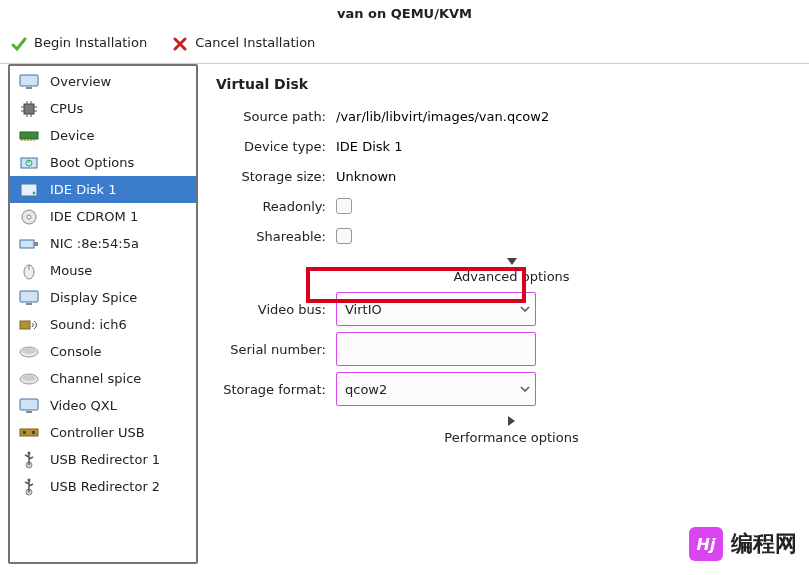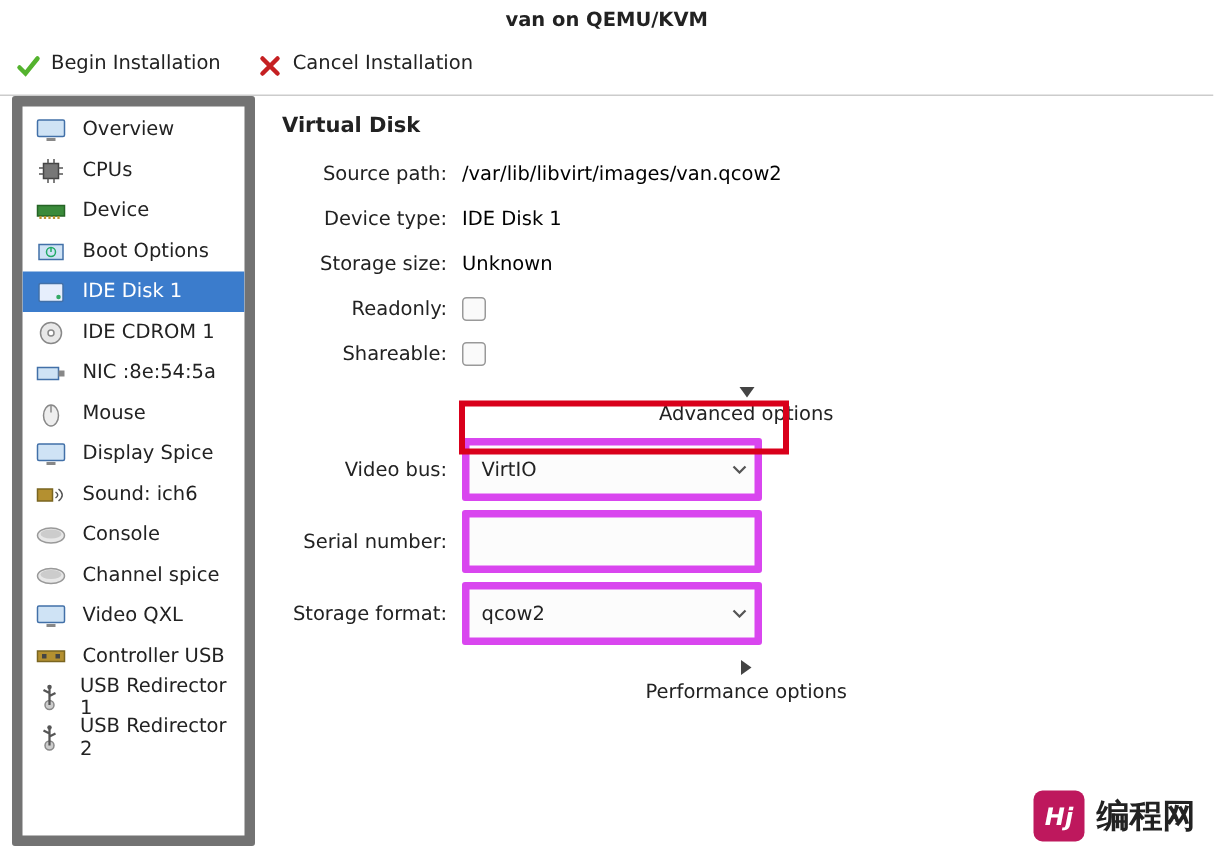--- a/index.html
+++ b/index.html
@@ -9,7 +9,7 @@
   .tool-btn { display: flex; align-items: flex-start; gap: 6px; cursor: pointer; font-size: 13px; }
   .icon { width: 18px; height: 18px; display: inline-flex; align-items: center; justify-content: center; }
   .main { display: flex; border-top: 1px solid #ccc; height: calc(100% - 74px); }
-  .sidebar { width: 162px; background: #fff; border: 7px solid #737373; border-radius: 2px; margin: 0 0 0 8px; padding: 2px 0; overflow: hidden; }
+  .sidebar { width: 190px; background: #fff; border: 2px solid #737373; border-radius: 2px; margin: 0 0 0 8px; padding: 2px 0; overflow: hidden; }
   .sidebar-item { display: flex; align-items: center; gap: 10px; padding: 4px 8px; cursor: pointer; height: 27px; }
   .sidebar-item.selected { background: #3b7ccc; color: #fff; }
   .sidebar-item .mini-icon { width: 22px; height: 18px; display: inline-flex; align-items: center; justify-content: center; font-size: 14px; }

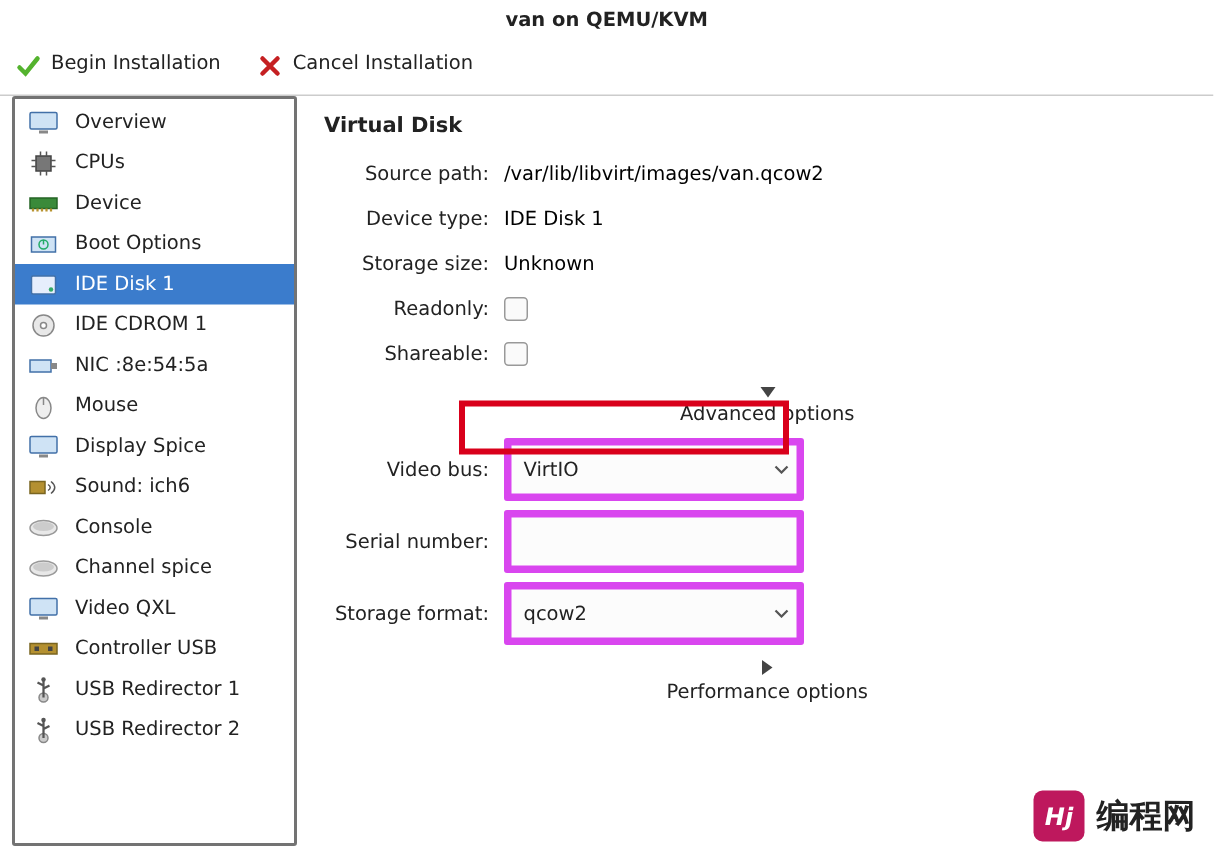--- a/index.html
+++ b/index.html
@@ -22,7 +22,7 @@
   .disclosure { display: flex; align-items: center; gap: 4px; margin: 10px 0 8px 16px; cursor: pointer; flex-direction: column; }
   .triangle-down { width: 0; height: 0; border-left: 5px solid transparent; border-right: 5px solid transparent; border-top: 7px solid #444; display: inline-block; }
   .triangle-right { width: 0; height: 0; border-top: 5px solid transparent; border-bottom: 5px solid transparent; border-left: 7px solid #444; display: inline-block; }
-  .combo, .text-input { height: 30px; border: 5px solid #d946ef; border-radius: 2px; background: #fcfcfc; padding: 16px 8px; display: flex; align-items: center; font-size: 13px; }
+  .combo, .text-input { height: 30px; border: 1px solid #d946ef; border-radius: 2px; background: #fcfcfc; padding: 16px 8px; display: flex; align-items: center; font-size: 13px; }
   .combo { width: 200px; justify-content: space-between; }
   .combo .drop { width: 22px; height: 100%; border-left: 1px solid #c8c8c8; display: flex; align-items: center; justify-content: center; margin-right: -8px; background: linear-gradient(#f6f6f6,#e6e6e6); }
   .text-input { width: 200px; }

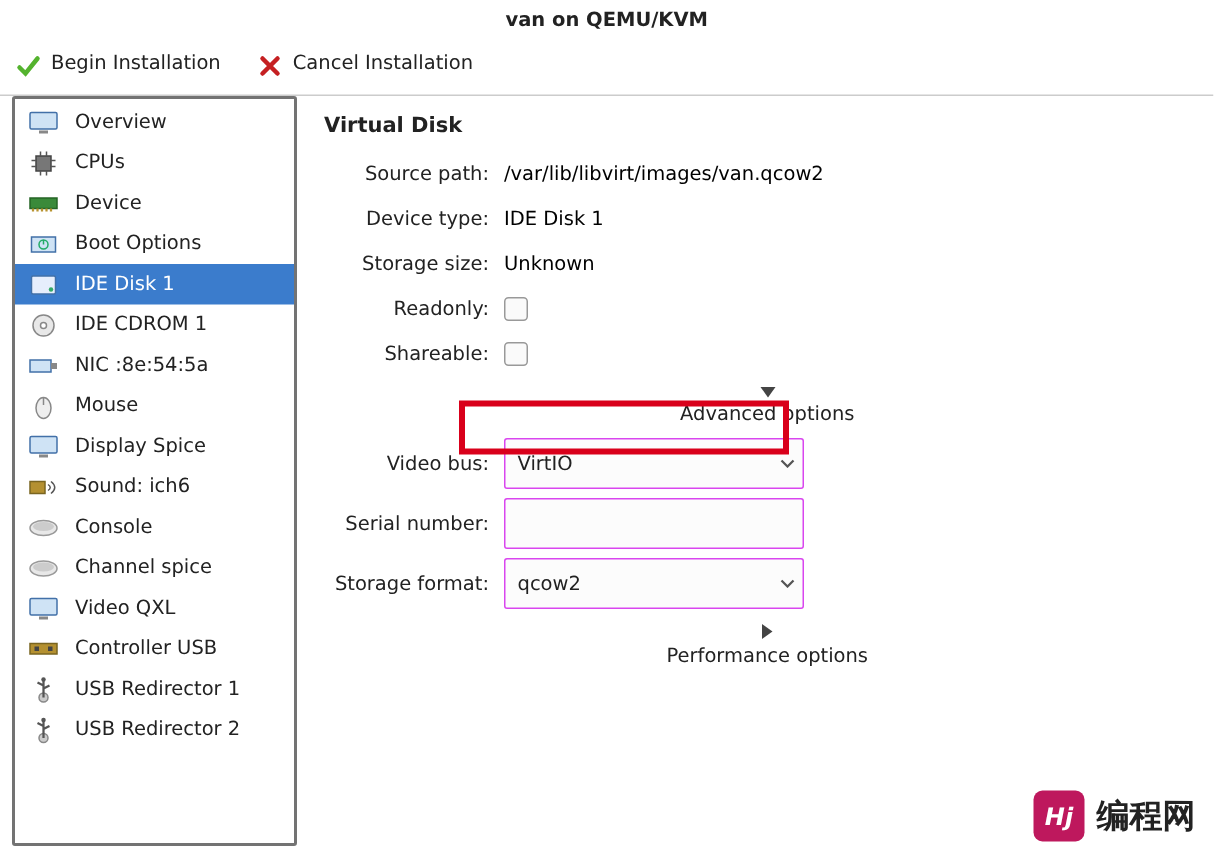--- a/index.html
+++ b/index.html
@@ -28,7 +28,7 @@
   .text-input { width: 200px; }
   .highlight-box { position: absolute; border: 4px solid #d9001b; pointer-events: none; }
   .watermark { position: absolute; right: 12px; bottom: 14px; display: flex; align-items: center; gap: 8px; font-weight: bold; font-size: 22px; }
-  .wm-badge { width: 34px; height: 34px; background: #be185d; color: #fff; border-radius: 6px; display: flex; align-items: center; justify-content: center; font-size: 16px; font-style: italic; font-weight: bold; }
+  .wm-badge { width: 34px; height: 34px; background: #d946ef; color: #fff; border-radius: 6px; display: flex; align-items: center; justify-content: center; font-size: 16px; font-style: italic; font-weight: bold; }
 </style>
 </head>
 <body>

